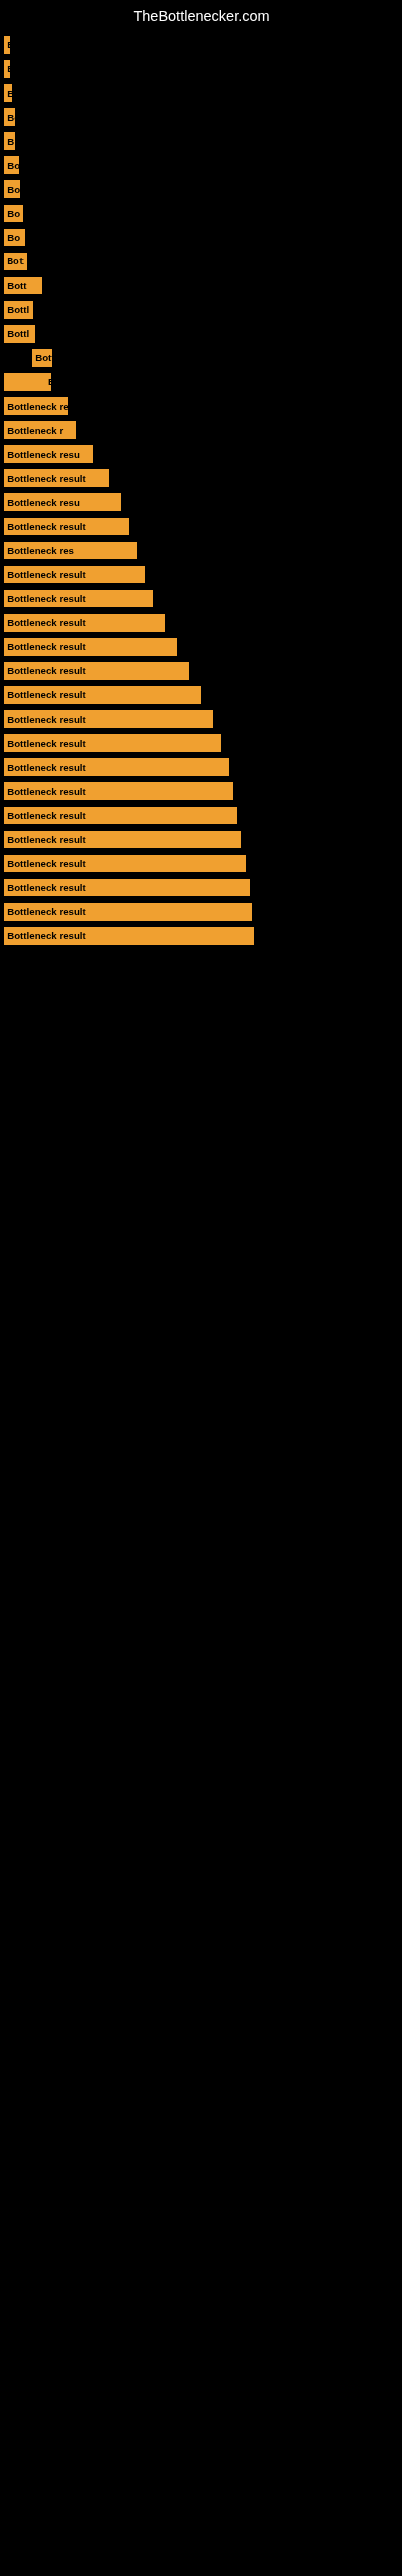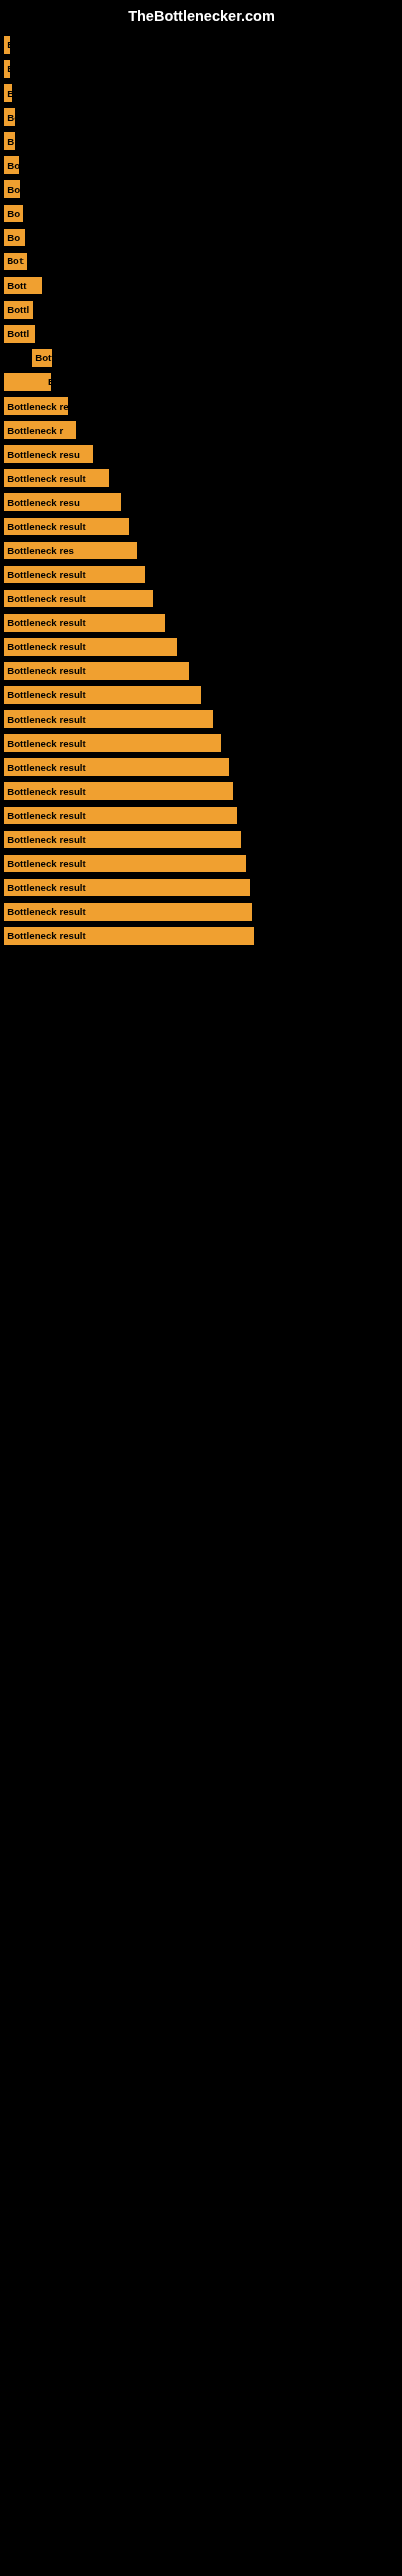--- a/index.html
+++ b/index.html
@@ -20,7 +20,7 @@
       color: #ffffff;
       font-size: 14.5px;
       padding: 8px 0 4px 0;
-      font-weight: bold;
+      font-weight: normal;
     }
 
     .bars-container {

